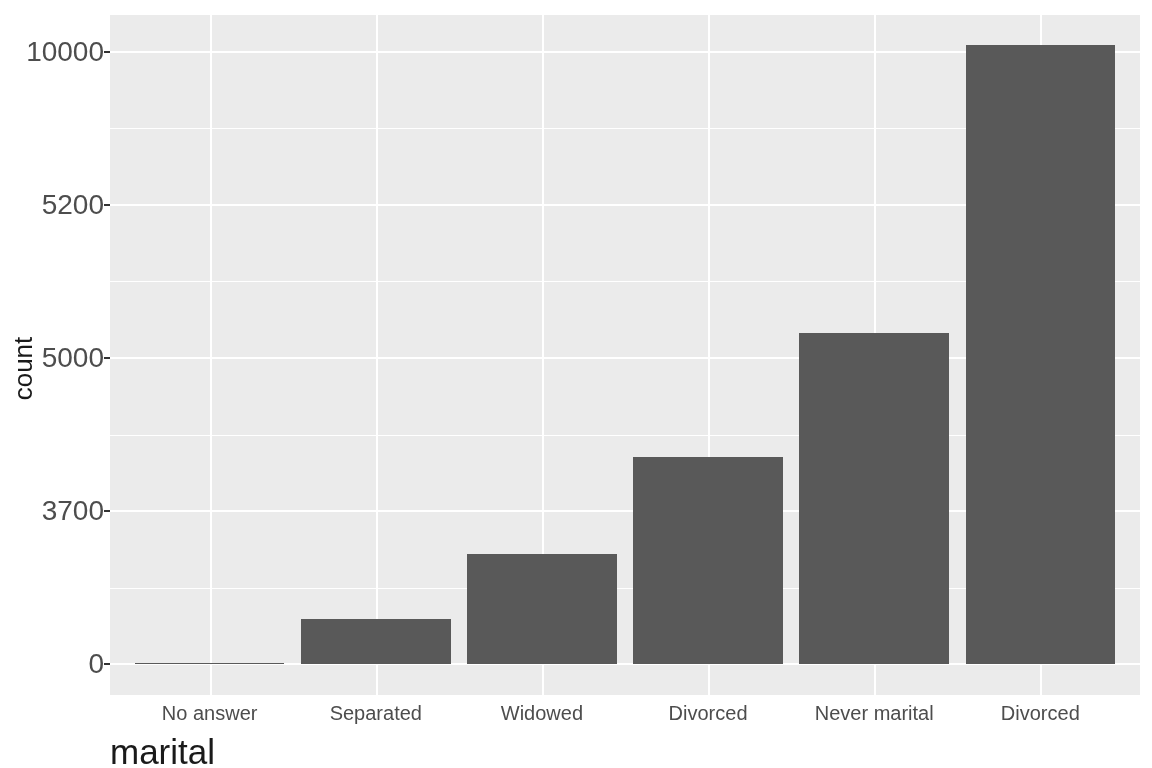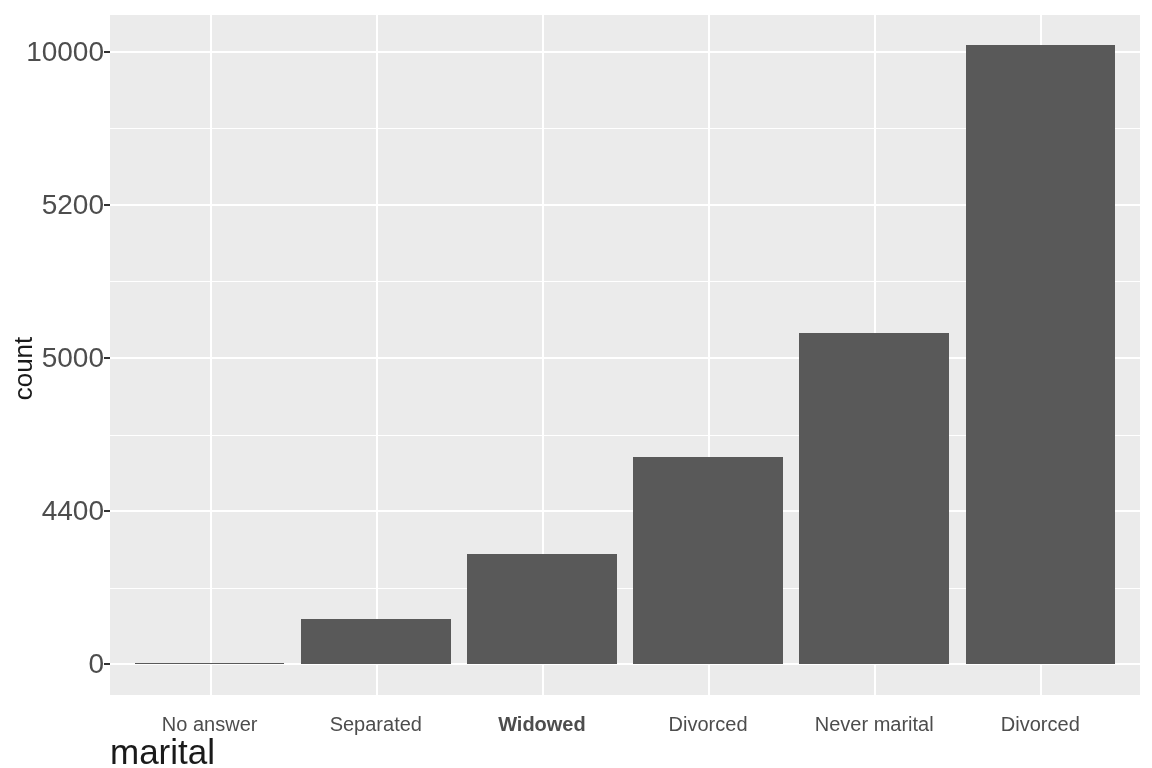--- a/index.html
+++ b/index.html
@@ -123,7 +123,7 @@
       <div class="ytick" style="top: 663.369px;"></div>
       <div class="yticklabel" style="top: 664.369px;">0</div>
       <div class="ytick" style="top: 510.216px;"></div>
-      <div class="yticklabel" style="top: 511.216px;">4400</div>
+      <div class="yticklabel" style="top: 511.216px;">3700</div>
       <div class="ytick" style="top: 357.063px;"></div>
       <div class="yticklabel" style="top: 358.063px;">5000</div>
       <div class="ytick" style="top: 203.91px;"></div>

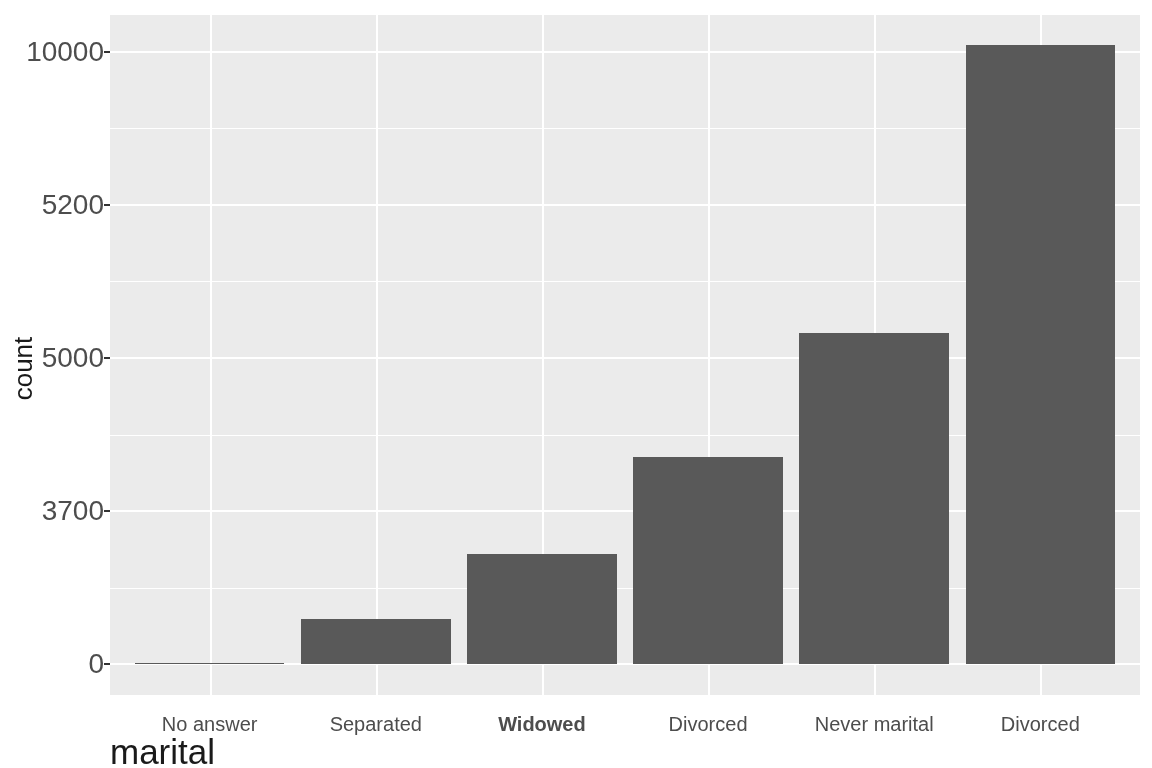--- a/index.html
+++ b/index.html
@@ -64,7 +64,6 @@
     text-align: center;
     transform: translateX(-50%);
     white-space: nowrap;
-    margin-top: 11px;
   }
   .ylabel {
     position: absolute;

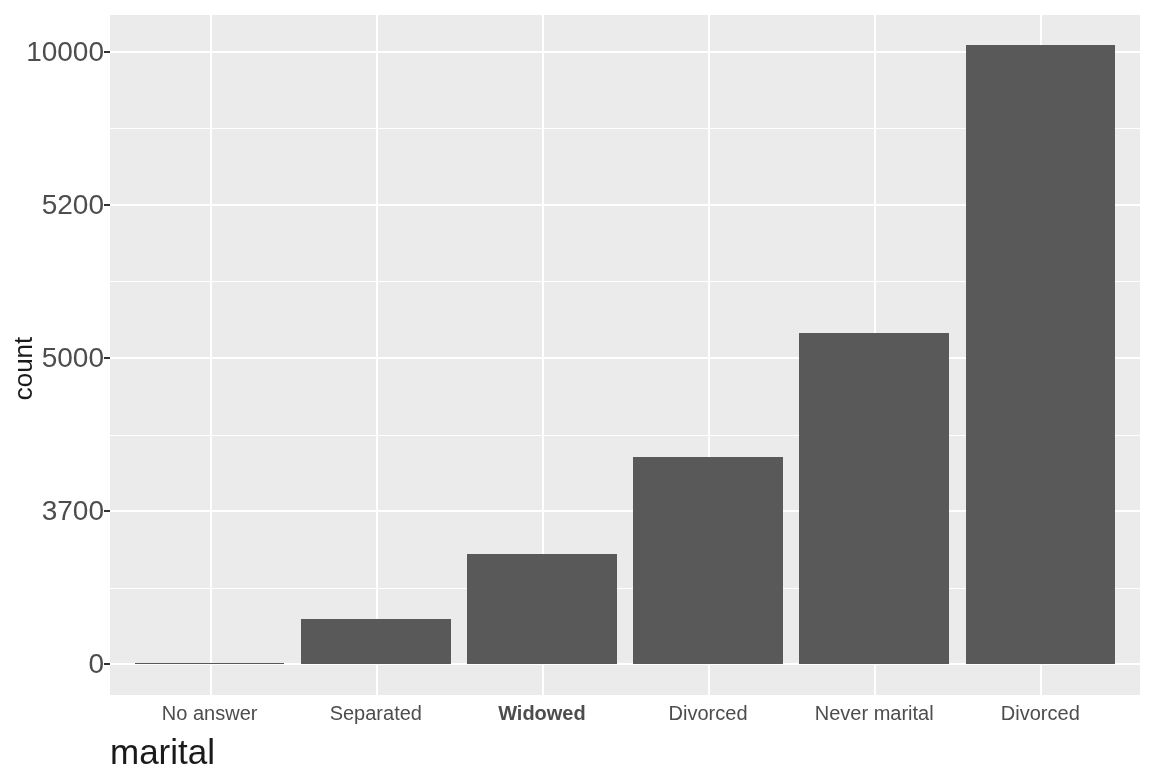--- a/index.html
+++ b/index.html
@@ -134,7 +134,7 @@
   <div id="xticks-container">
       <div class="xticklabel" style="left: 209.677px;">No answer</div>
       <div class="xticklabel" style="left: 375.806px;">Separated</div>
-      <div class="xticklabel" style="left: 541.935px; font-weight: bold;">Widowed</div>
+      <div class="xticklabel" style="left: 541.935px;">Widowed</div>
       <div class="xticklabel" style="left: 708.065px;">Divorced</div>
       <div class="xticklabel" style="left: 874.194px;">Never marital</div>
       <div class="xticklabel" style="left: 1040.32px;">Divorced</div>

